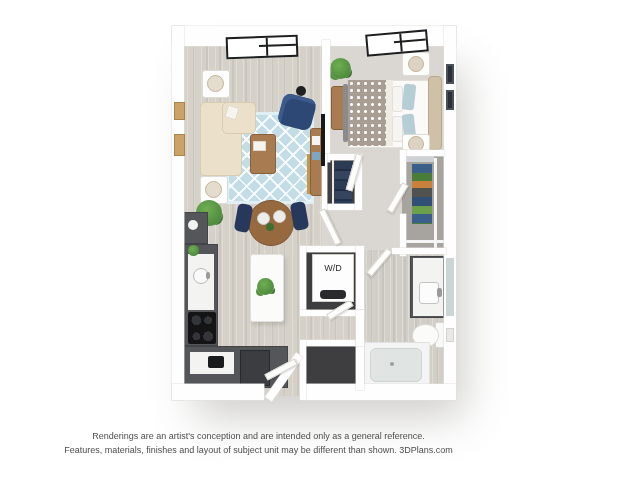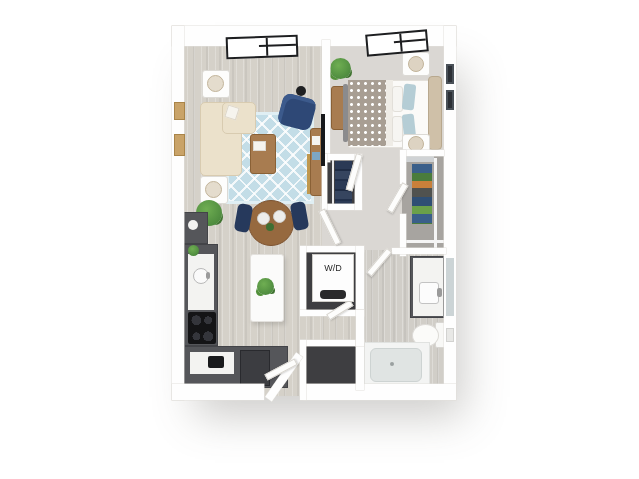--- a/index.html
+++ b/index.html
@@ -192,6 +192,10 @@
   </div>
   <div class="a" style="left:320px;top:290px;width:26px;height:9px;background:#2a2a2c;border-radius:4px;"></div>
 
+  <div class="a disclaimer">
+    <p>Renderings are an artist's conception and are intended only as a general reference.</p>
+    <p>Features, materials, finishes and layout of subject unit may be different than shown. 3DPlans.com</p>
+  </div>
 
 </div>
 

